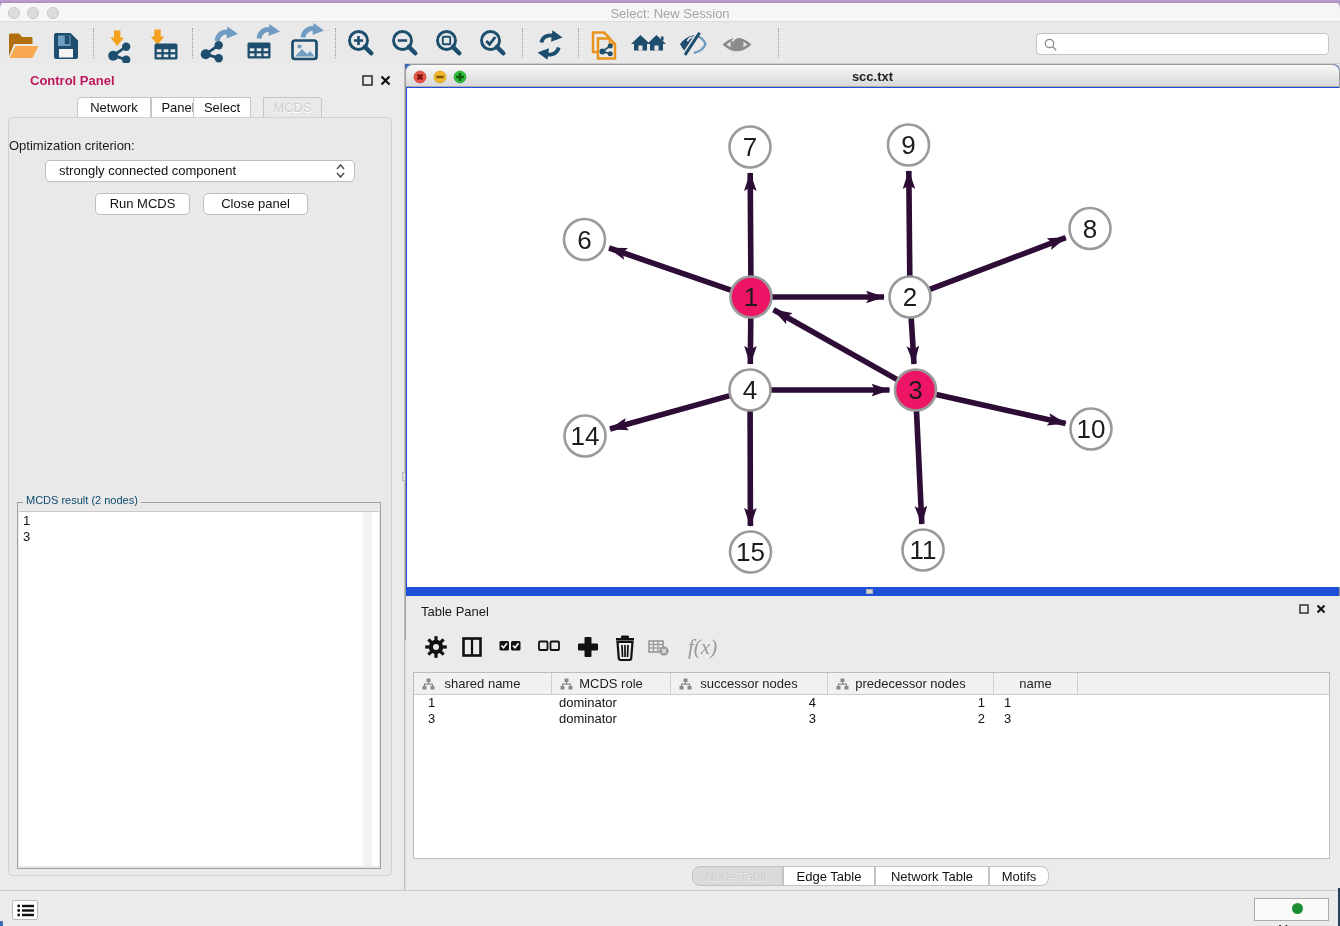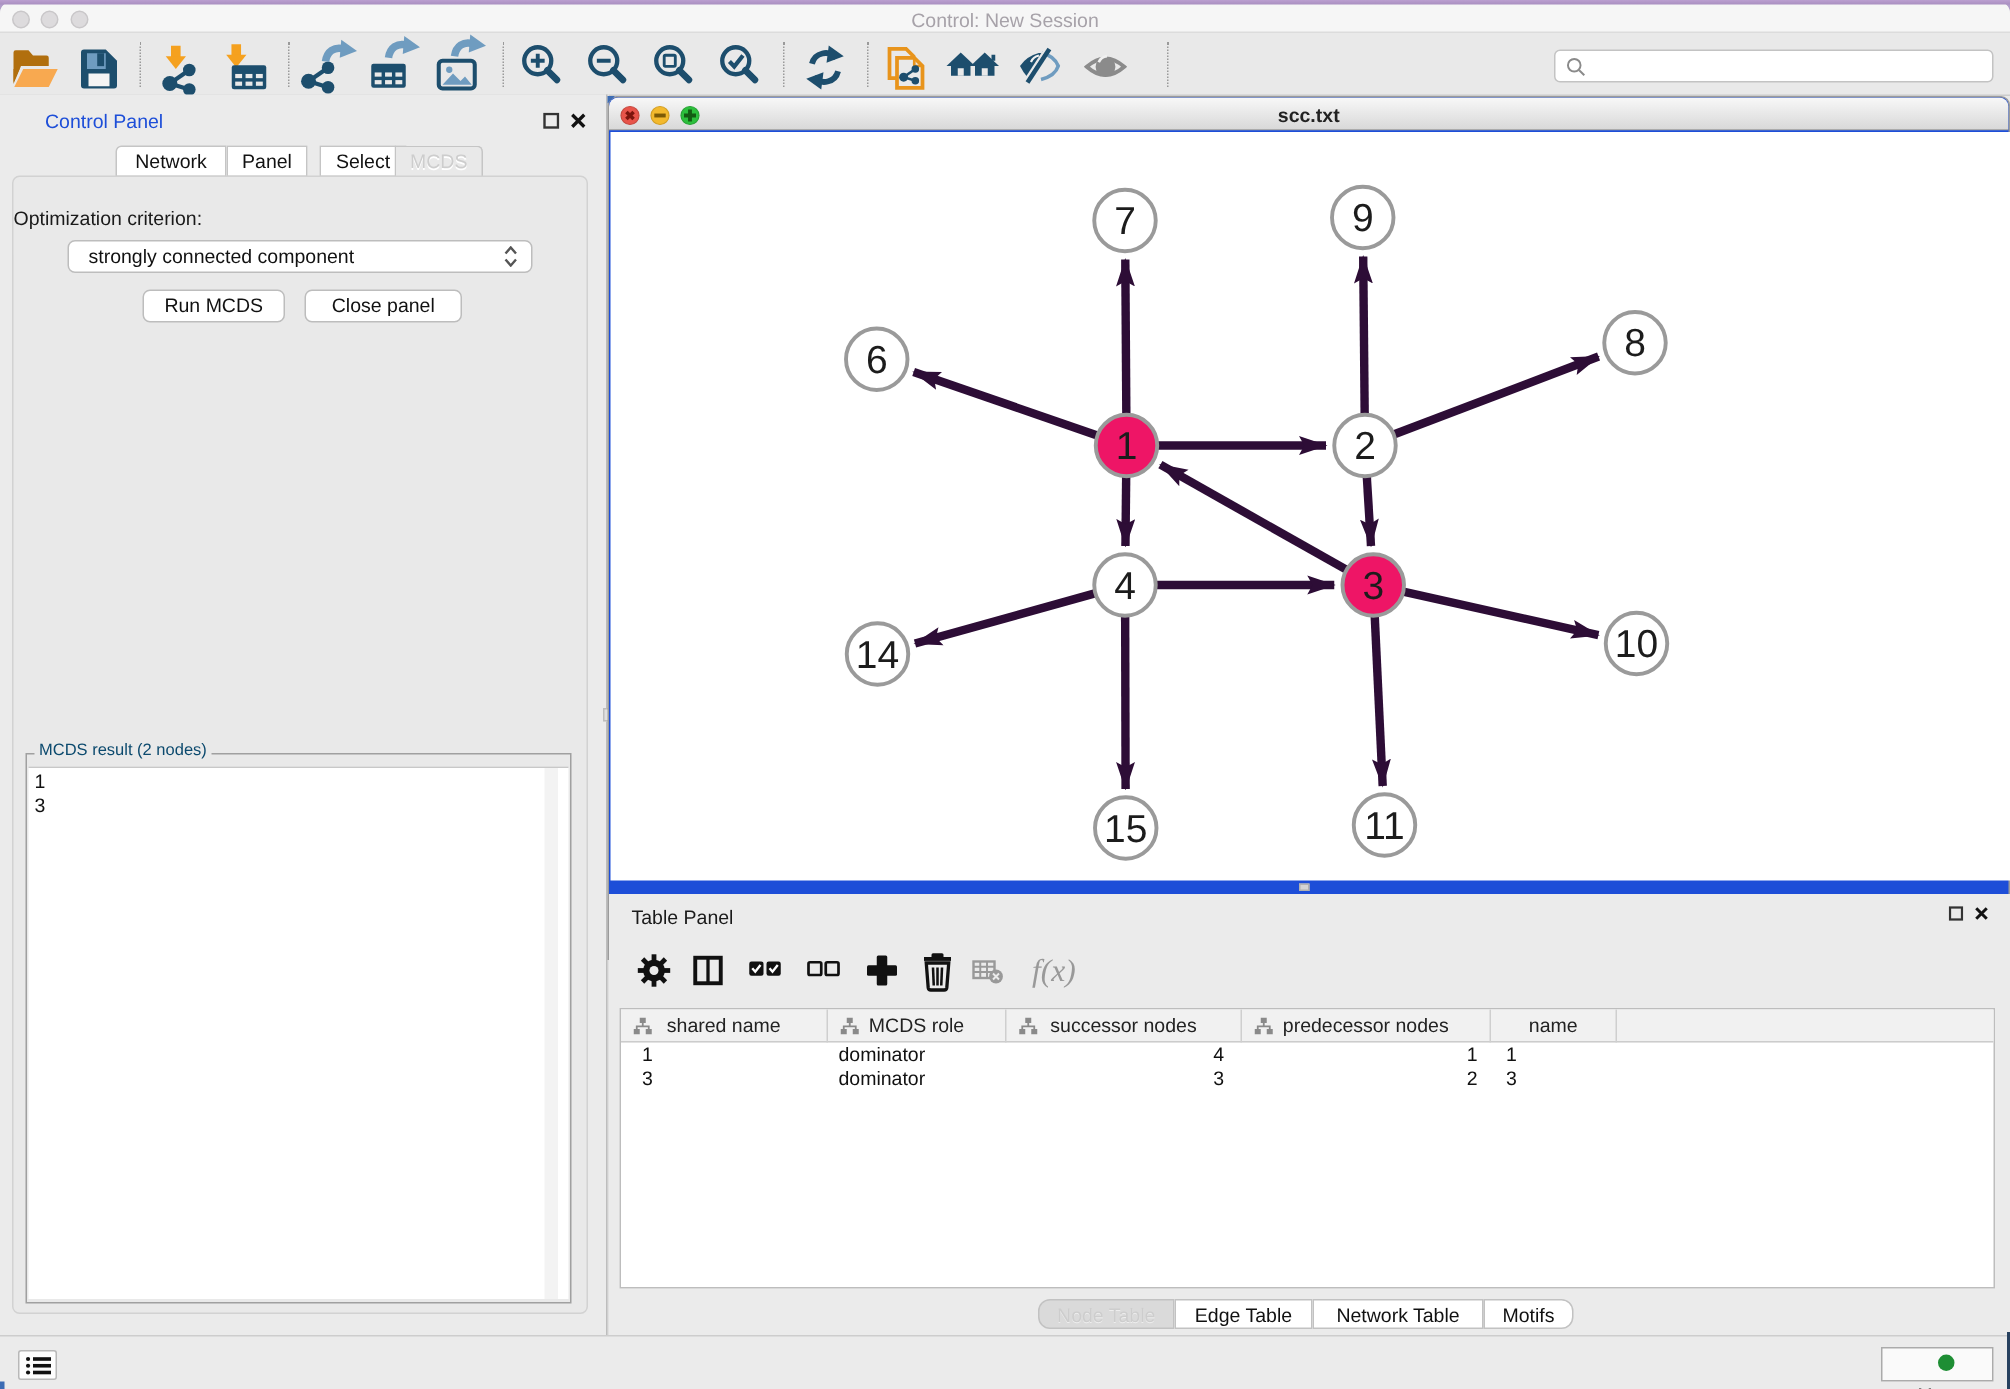--- a/index.html
+++ b/index.html
@@ -88,7 +88,7 @@
     <div class="tl" style="left:8px;"></div>
     <div class="tl" style="left:27px;"></div>
     <div class="tl" style="left:47px;"></div>
-    <div id="title-text">Control: New Session</div>
+    <div id="title-text">Select: New Session</div>
   </div>
   <div id="toolbar">
     <svg width="800" height="42" style="position:absolute;left:0;top:0;" viewBox="0 0 800 42">

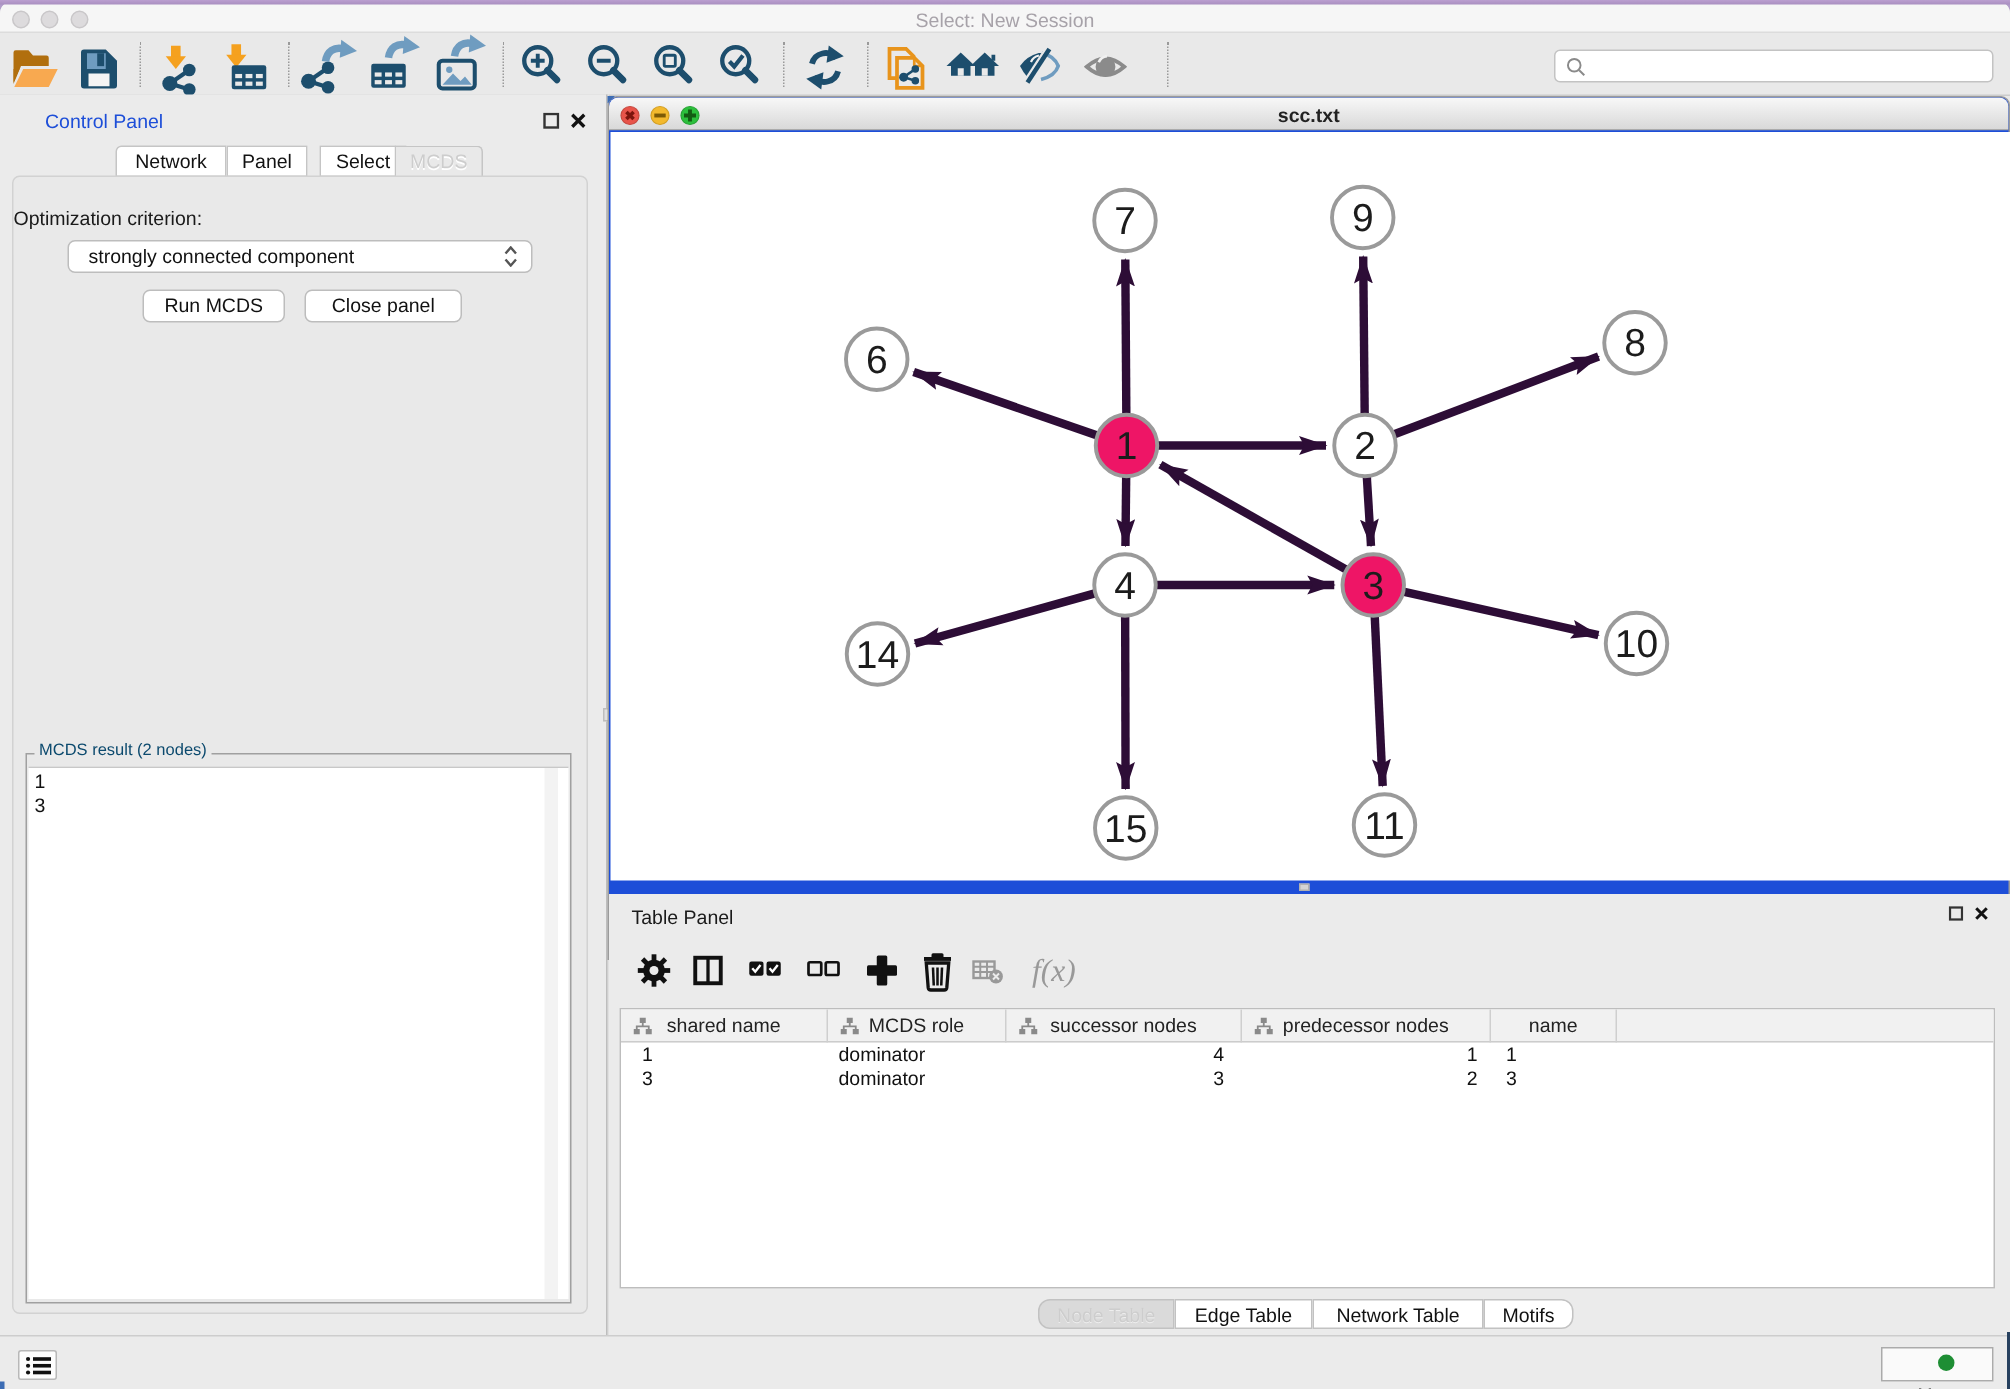--- a/index.html
+++ b/index.html
@@ -25,7 +25,7 @@
                background:#ffffff; border:1px solid #c3c3c3; border-radius:4px; }
   
   #cpanel { position:absolute; left:0; top:62px; width:404px; bottom:36px; background:#ebebeb; }
-  #cp-title { position:absolute; left:30px; top:10px; font-size:13px; color:#1d4ed8; }
+  #cp-title { position:absolute; left:30px; top:10px; font-size:13px; color:#be185d;font-weight:bold; }
   #cp-tabs { position:absolute; left:77px; top:34px; height:21px; font-size:13px; }
   .cptab { position:absolute; top:0; height:21px; background:#ffffff; border:1px solid #c5c5c5;
            text-align:center; line-height:20px; color:#111; }

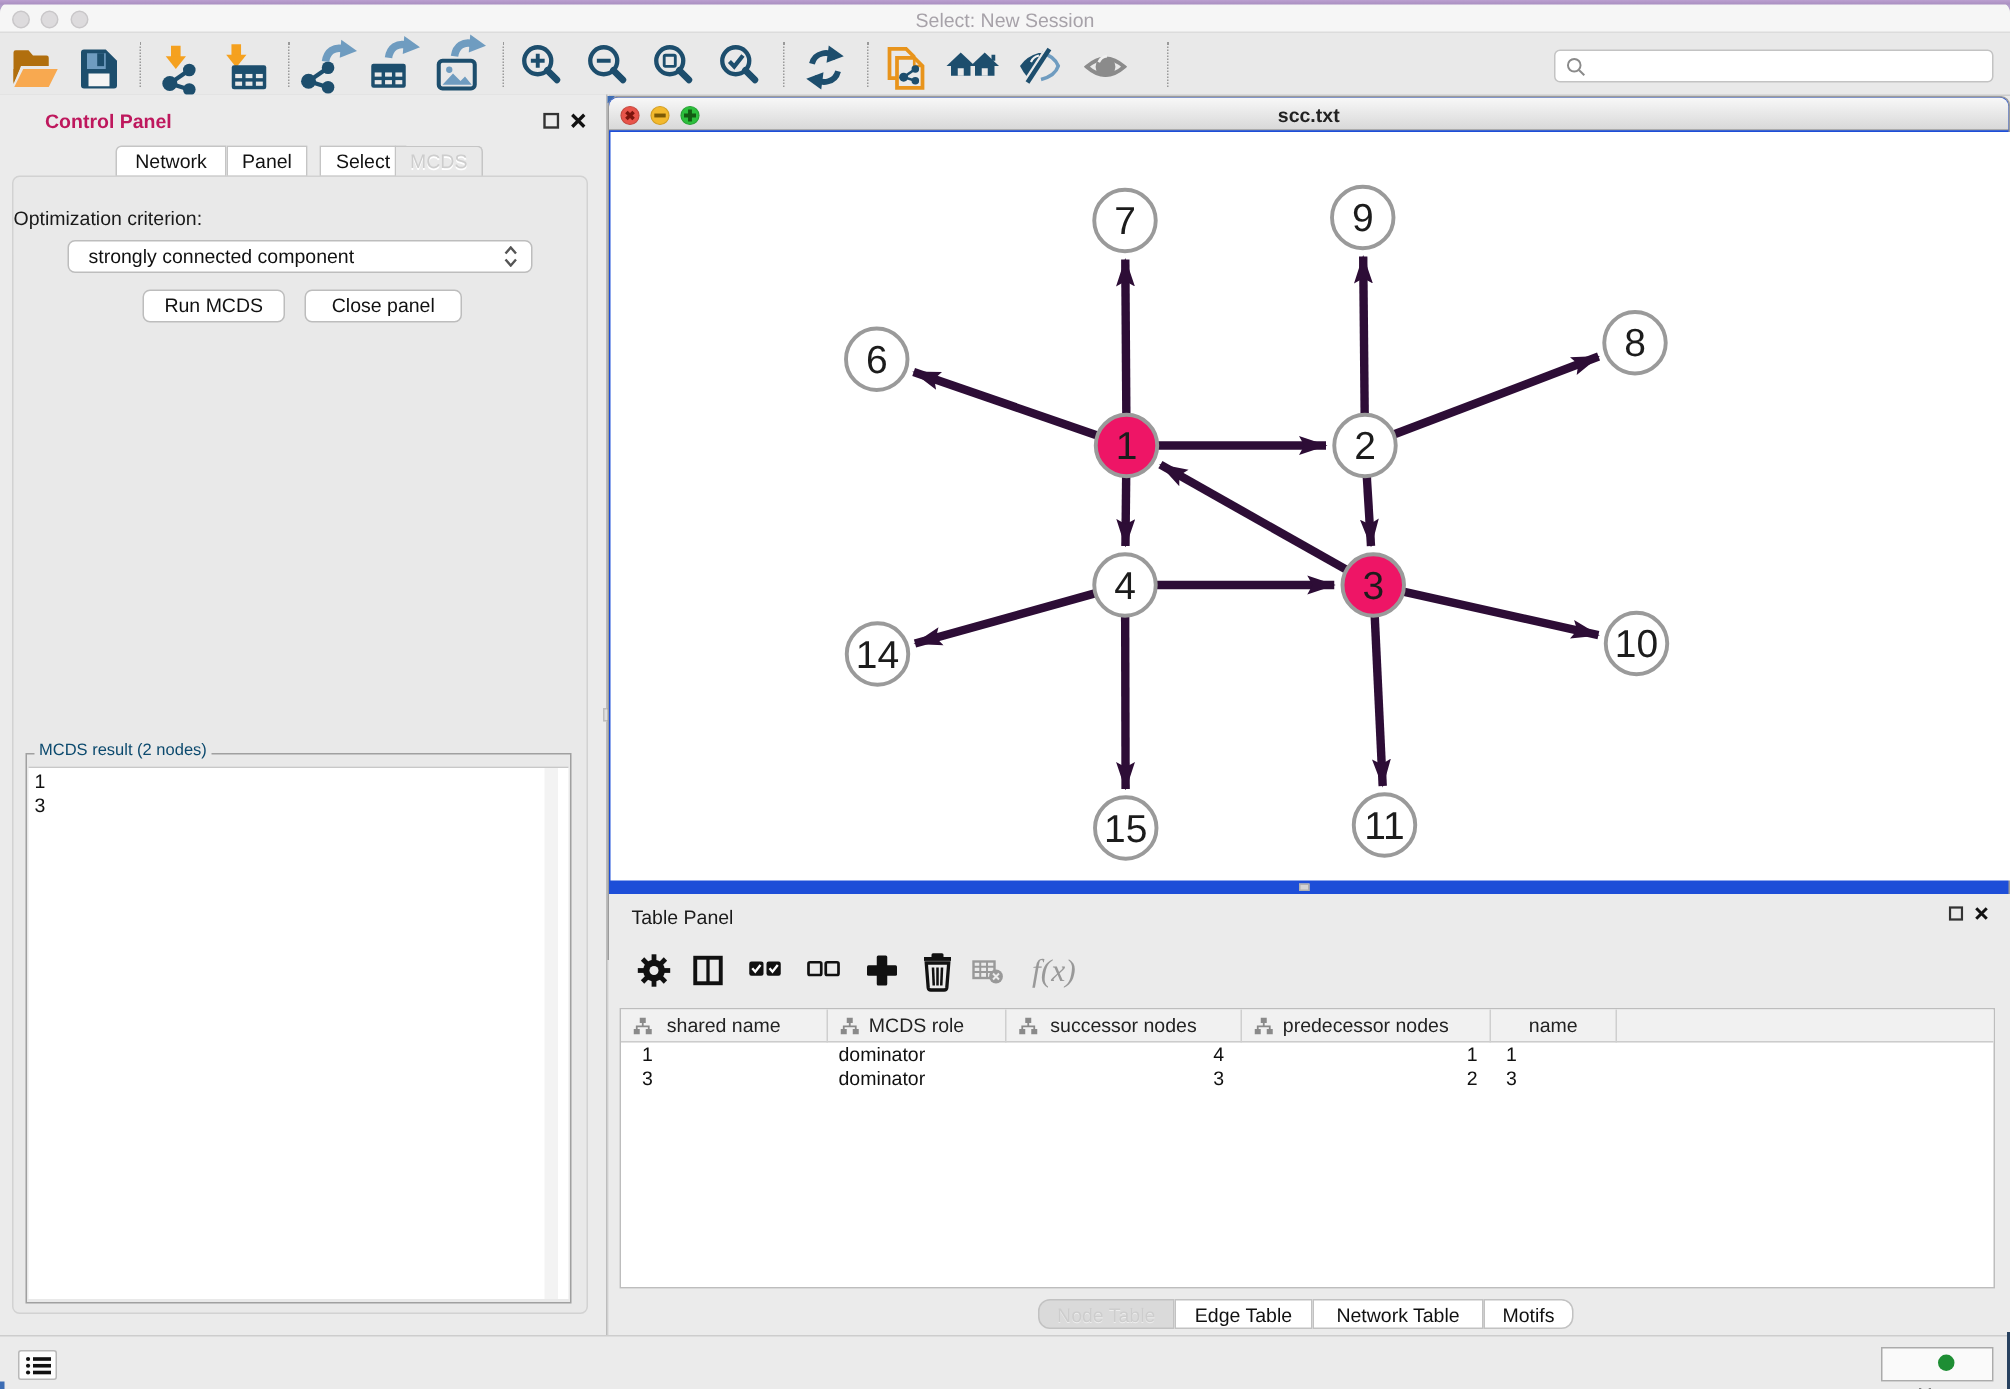--- a/index.html
+++ b/index.html
@@ -202,7 +202,7 @@
     <div id="cp-tabs">
       <div class="cptab" style="left:0px; width:74px; border-radius:4px 0 0 0;">Network</div>
       <div class="cptab" style="left:74px; width:54px;">Panel</div>
-      <div class="cptab" style="left:136px; width:58px;">Select</div>
+      <div class="cptab" style="left:116px; width:58px;">Select</div>
       <div class="cptab" style="left:186px; width:59px; border-radius:0 4px 0 0; background:#e9e9e9; color:#cdcdcd; text-shadow:0 1px 0 #fff; border-bottom:none; height:23px;">MCDS</div>
     </div>
     <div id="cp-content">

